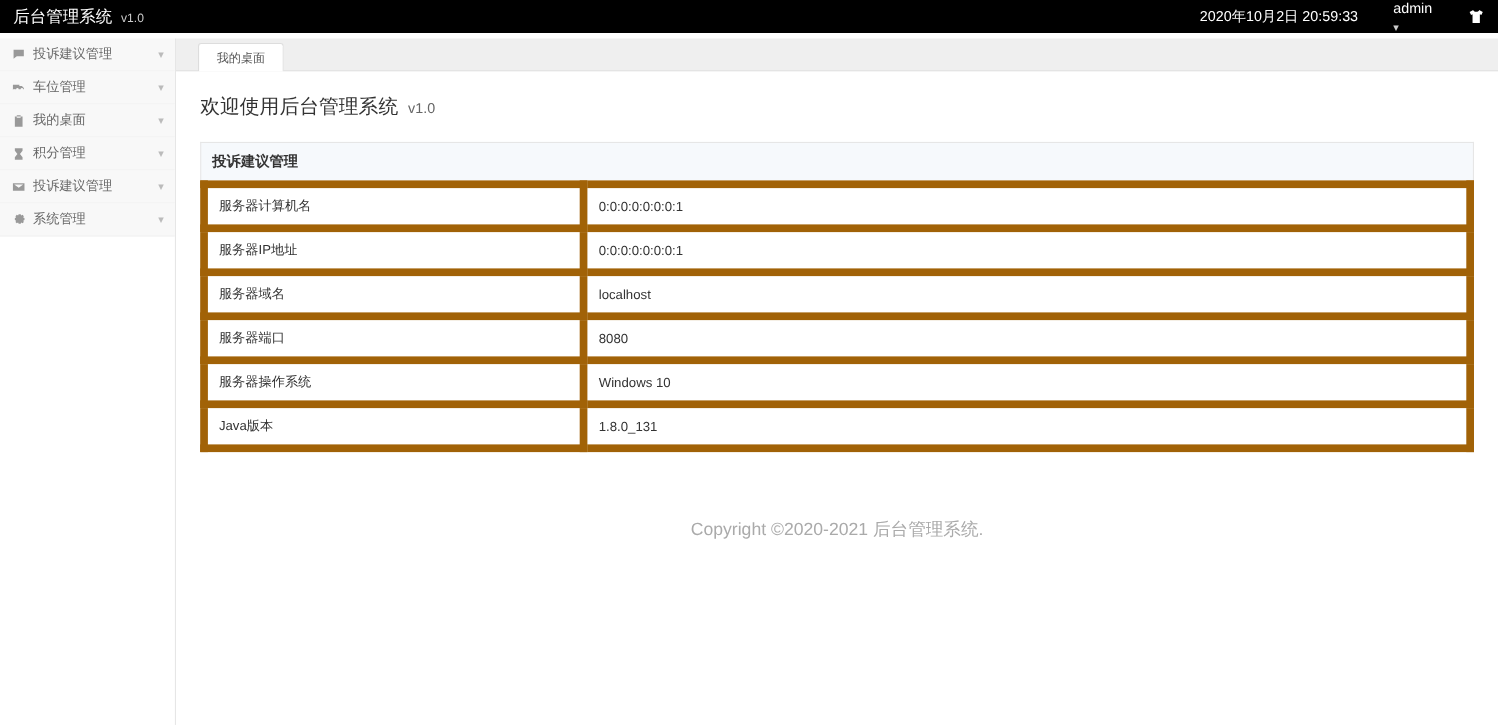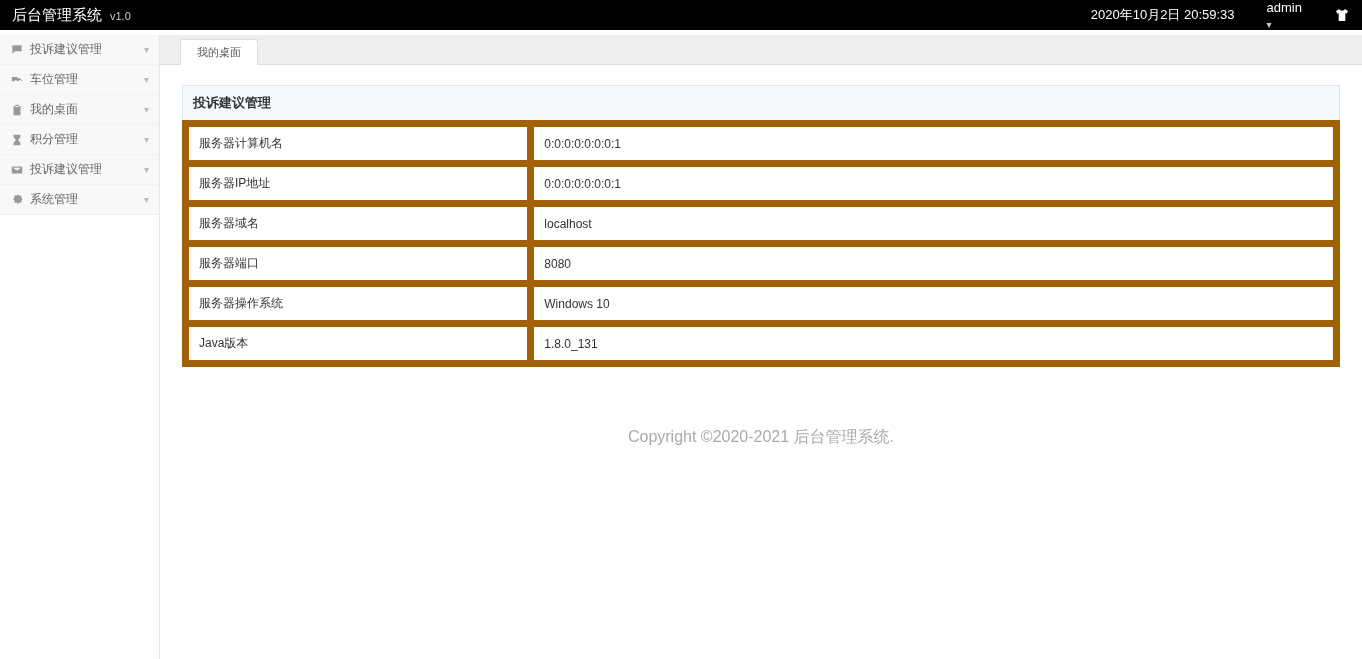--- a/index.html
+++ b/index.html
@@ -231,6 +231,10 @@
 </div>
 
 <div class="main">
+  <div class="welcome">
+    <span>欢迎使用后台管理系统</span>
+    <span class="wv">v1.0</span>
+  </div>
 
   <table class="info-table">
     <caption>投诉建议管理</caption>

